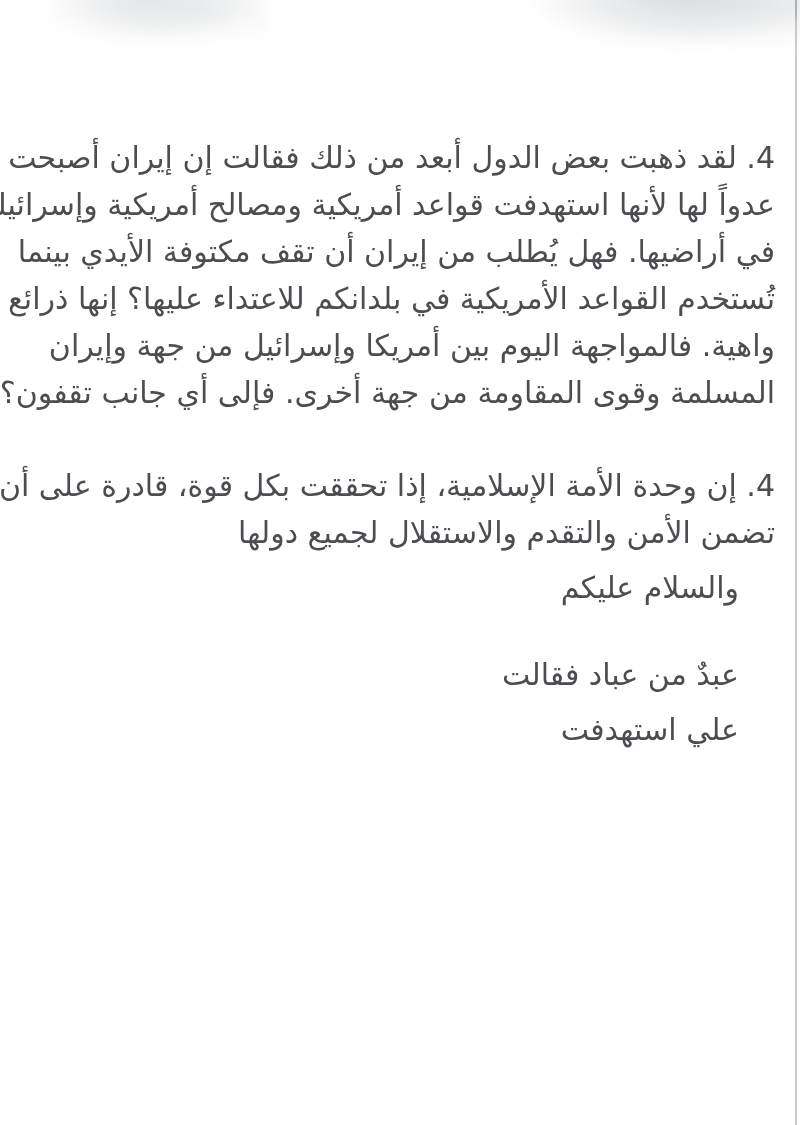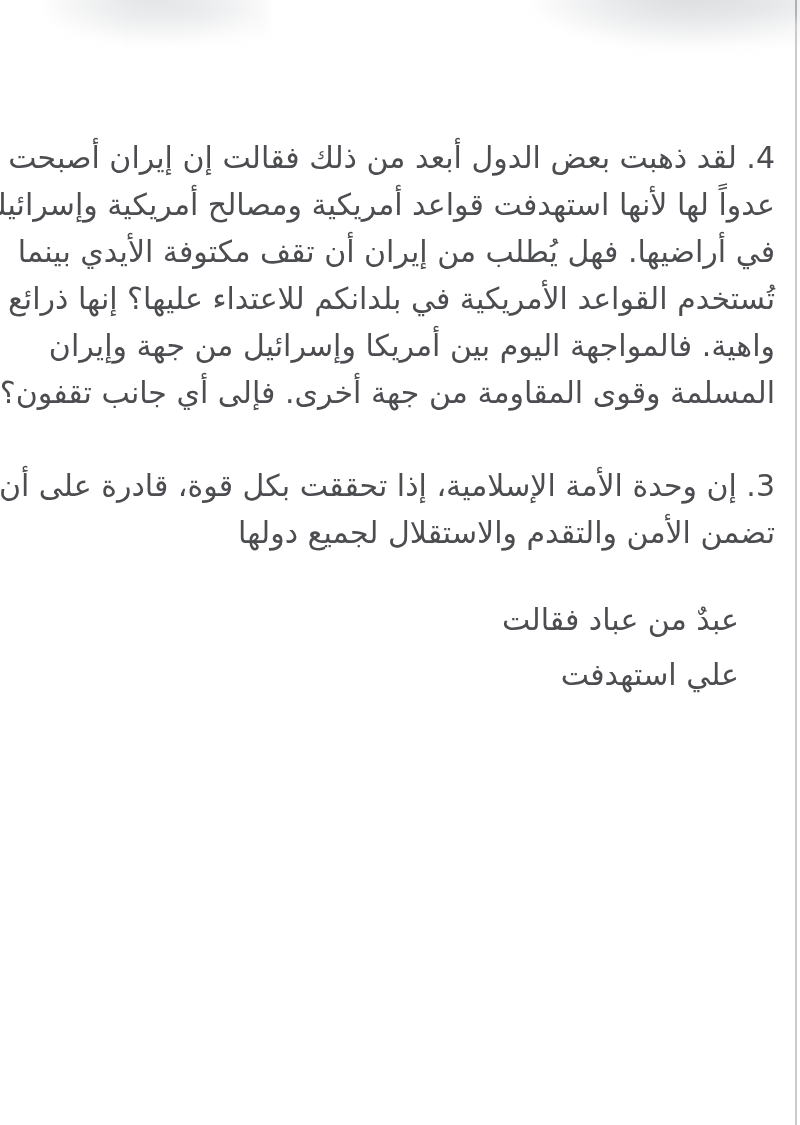--- a/index.html
+++ b/index.html
@@ -101,7 +101,7 @@
 المسلمة وقوى المقاومة من جهة أخرى. فإلى أي جانب تقفون؟</p>
 
 
-    <p class="para para-last">3. إن وحدة الأمة الإسلامية، إذا تحققت بكل قوة، قادرة على أن
+    <p class="para para-last">4. إن وحدة الأمة الإسلامية، إذا تحققت بكل قوة، قادرة على أن
 تضمن الأمن والتقدم والاستقلال لجميع دولها</p>
 
 

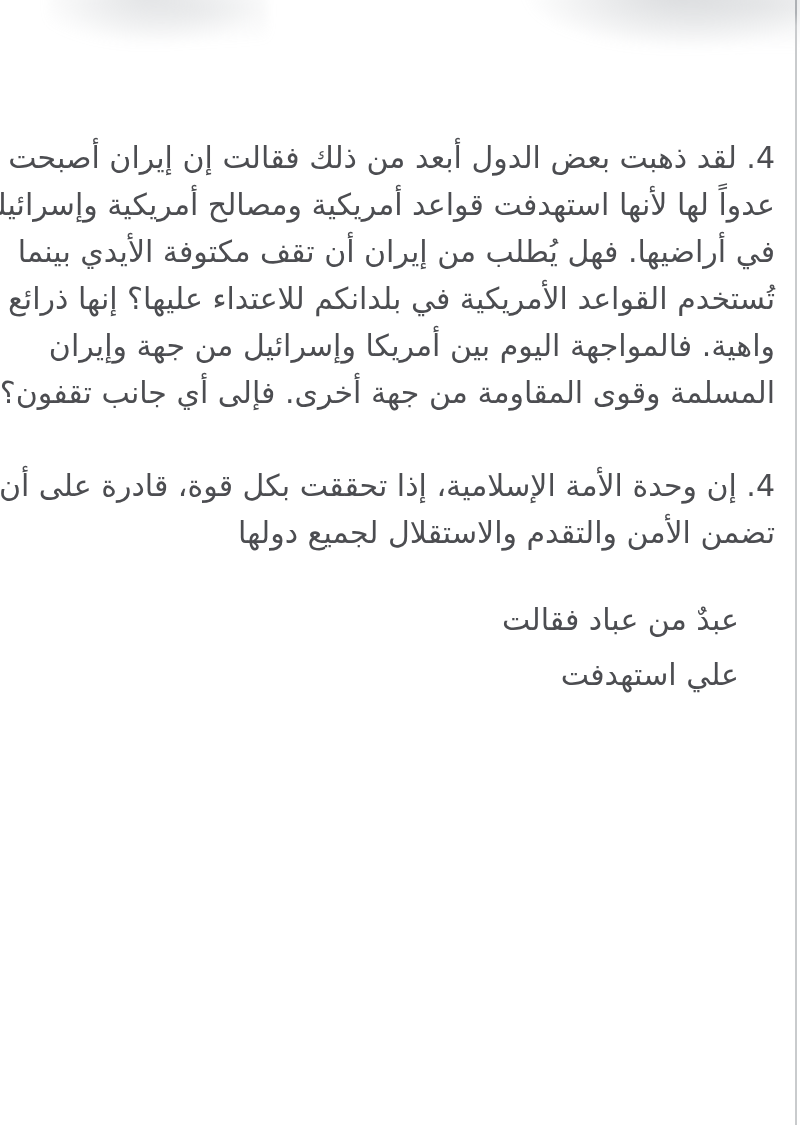--- a/index.html
+++ b/index.html
@@ -104,6 +104,7 @@
     <p class="para para-last">4. إن وحدة الأمة الإسلامية، إذا تحققت بكل قوة، قادرة على أن
 تضمن الأمن والتقدم والاستقلال لجميع دولها</p>
 
+    <div class="closing">والسلام عليكم</div>
 
     <div class="signature">
       <div class="sig-line">عبدٌ من عباد فقالت</div>

